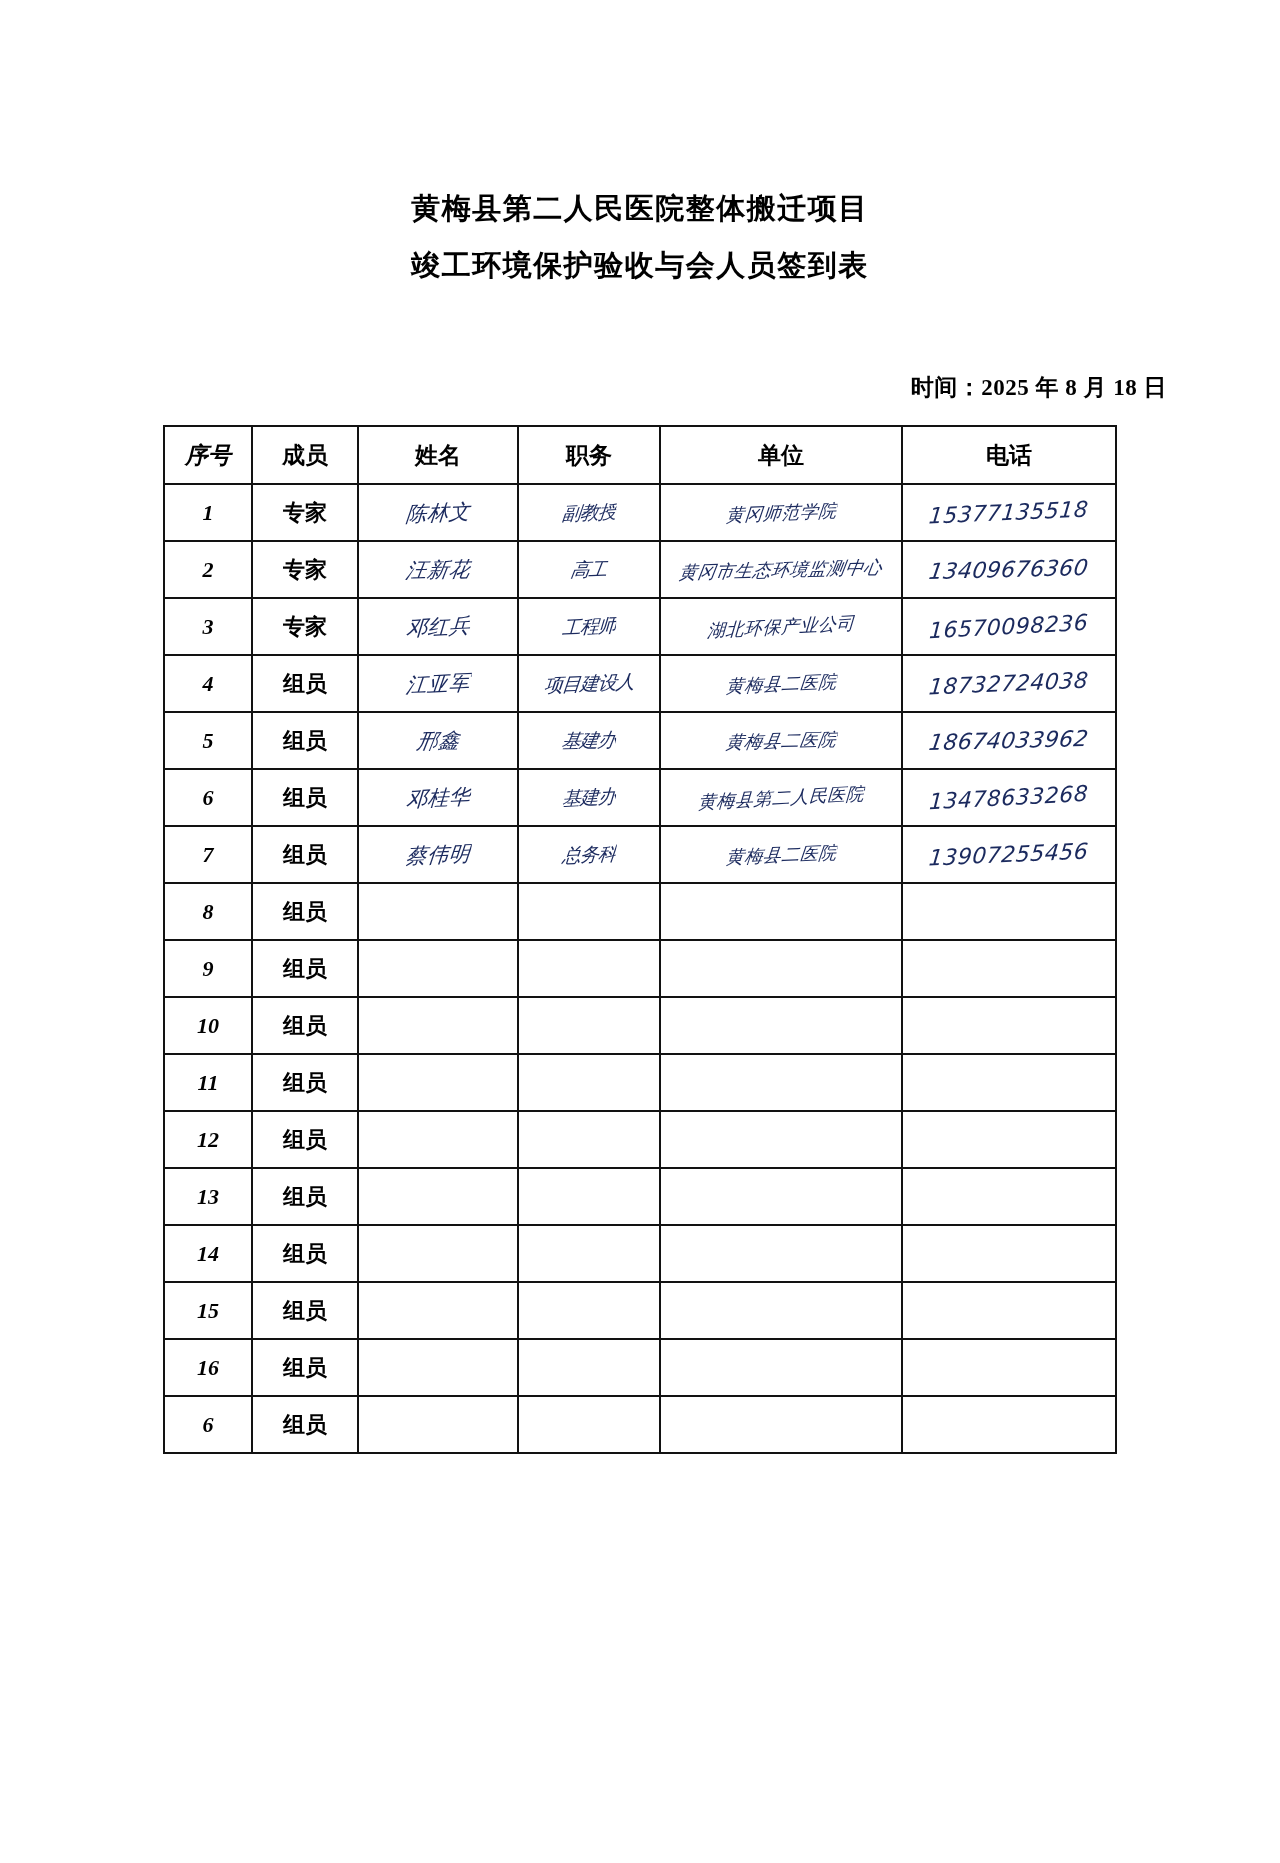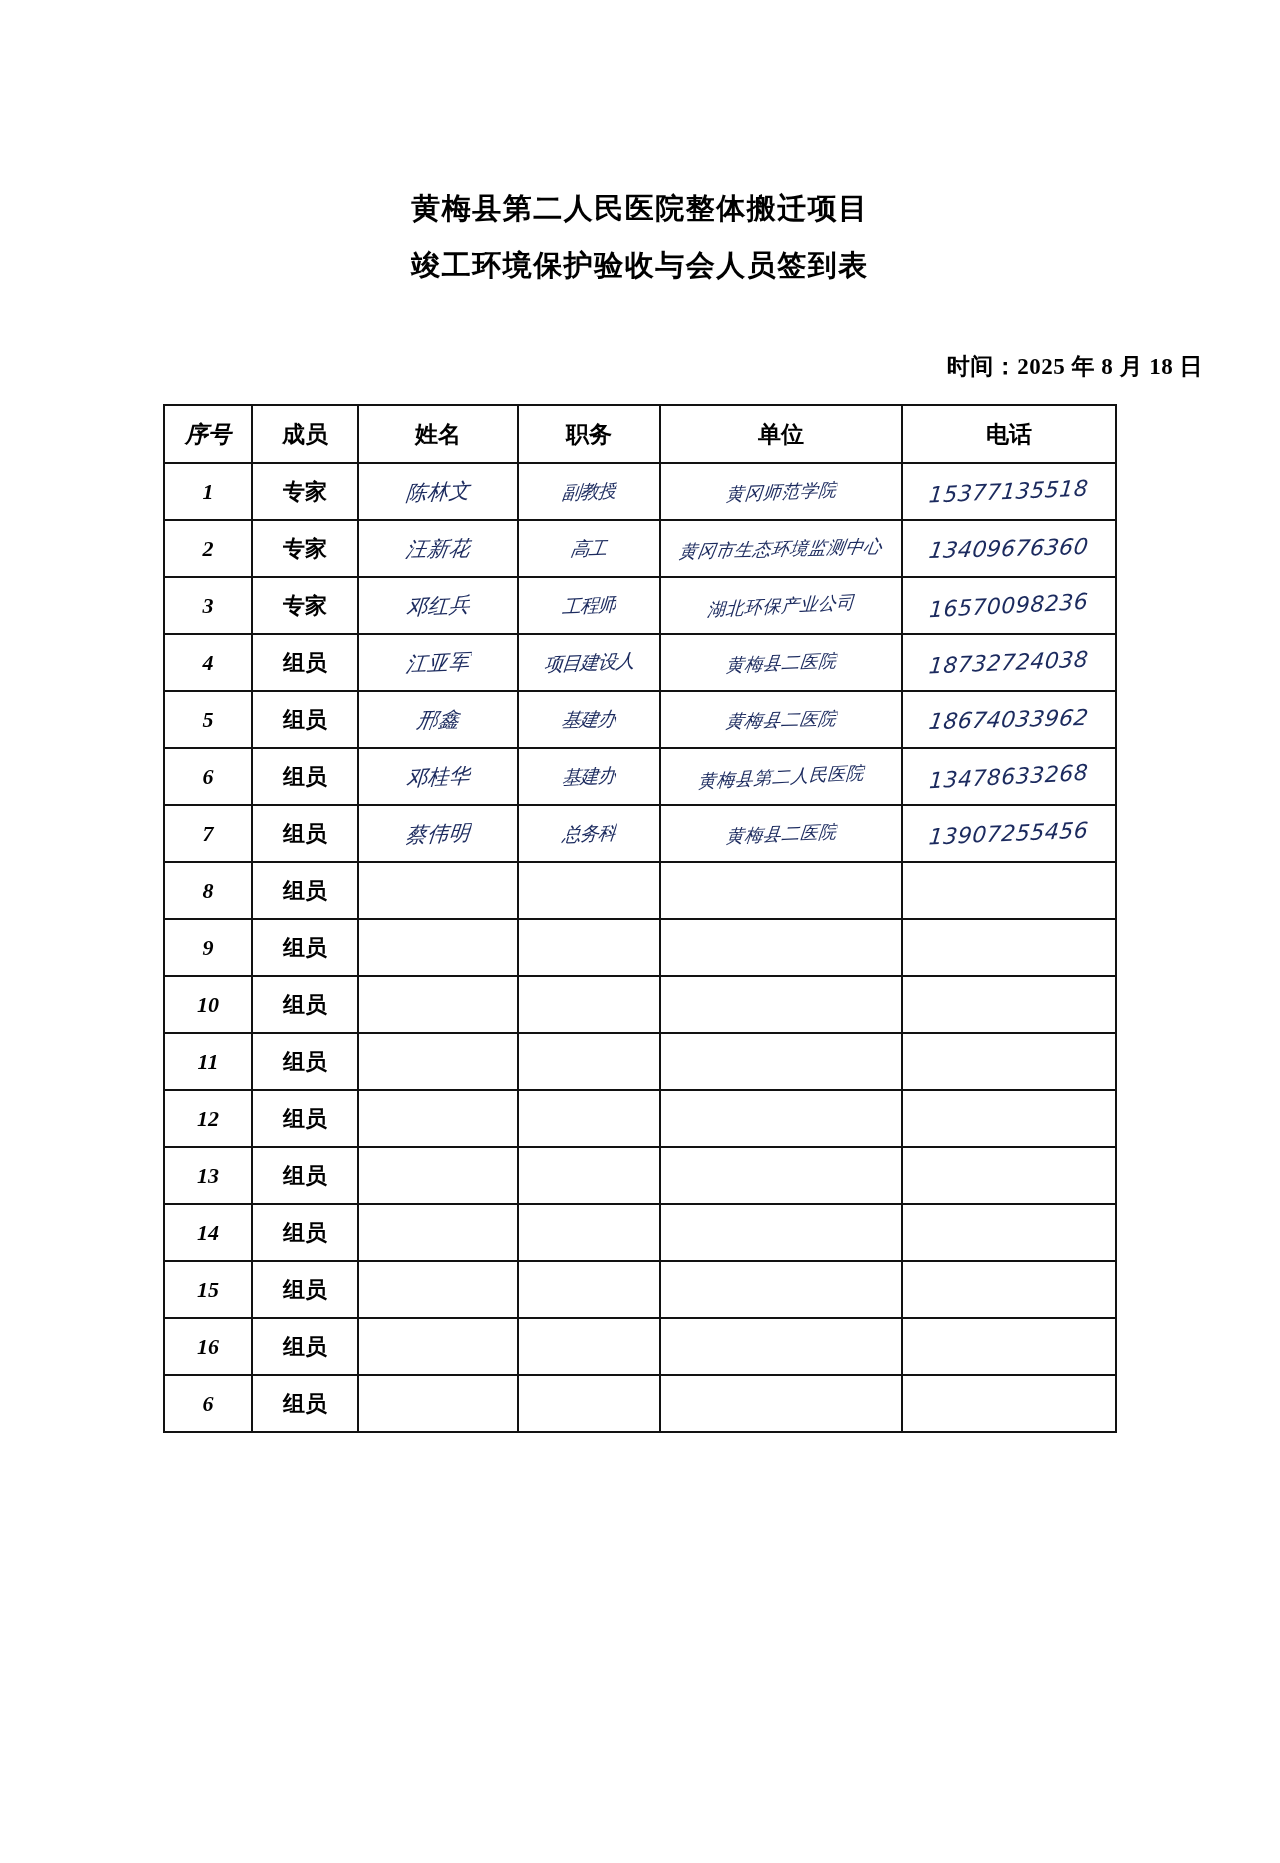--- a/index.html
+++ b/index.html
@@ -34,9 +34,9 @@
     font-family: "Liberation Serif", "DejaVu Serif", serif;
   }
   .date-line {
-    margin-top: 58px;
+    margin-top: 79px;
     text-align: right;
-    padding-right: 77px;
+    padding-right: 113px;
     font-size: 23px;
     font-weight: bold;
     letter-spacing: 0.5px;

